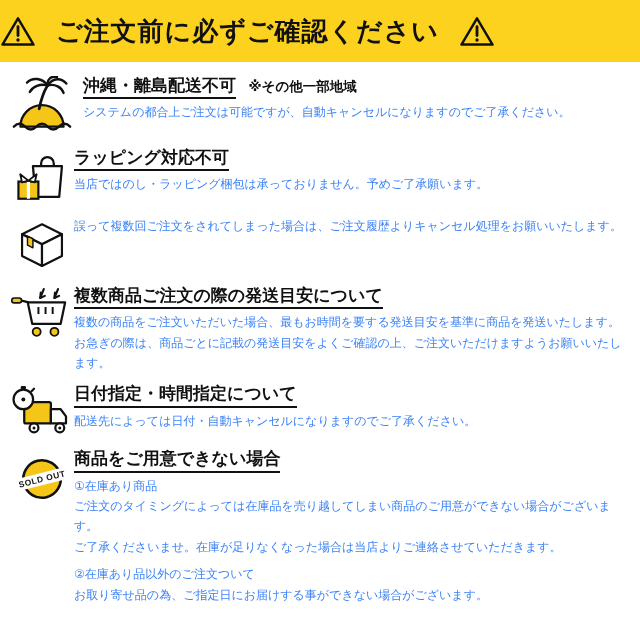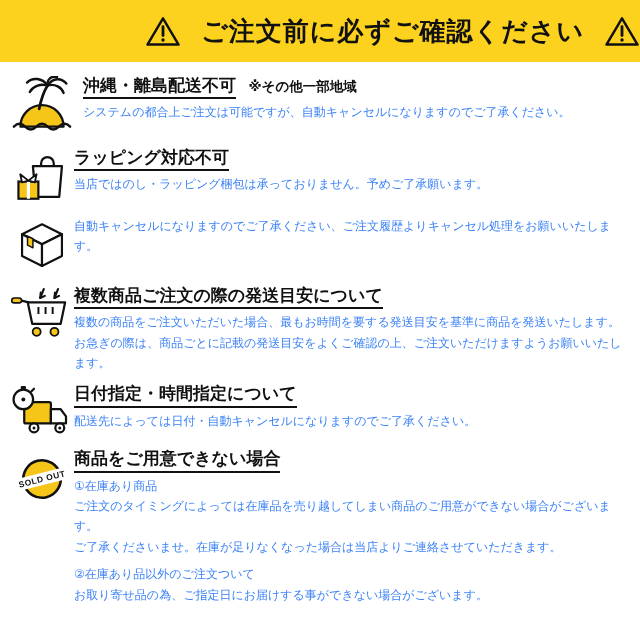--- a/index.html
+++ b/index.html
@@ -7,7 +7,7 @@
     font-family:"Liberation Sans","DejaVu Sans",sans-serif; color:#222; }
 
   .banner { height:62px; background:#FCD21F; display:flex; align-items:center;
-    justify-content:flex-end; gap:20px; }
+    justify-content:flex-start; gap:20px; }
   .banner-title { font-size:26px; font-weight:800; color:#111; letter-spacing:1px; }
   .warn-icon { width:36px; height:33px; display:block; }
 

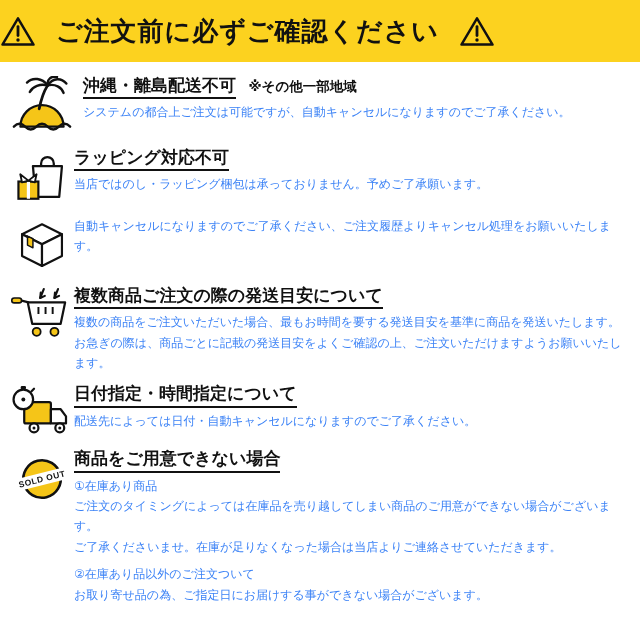--- a/index.html
+++ b/index.html
@@ -97,7 +97,7 @@
       </svg>
     </div>
     <div class="text-col">
-      <div class="body-line">自動キャンセルになりますのでご了承ください、ご注文履歴よりキャンセル処理をお願いいたします。</div>
+      <div class="body-line">誤って複数回ご注文をされてしまった場合は、ご注文履歴よりキャンセル処理をお願いいたします。</div>
     </div>
   </div>
 

